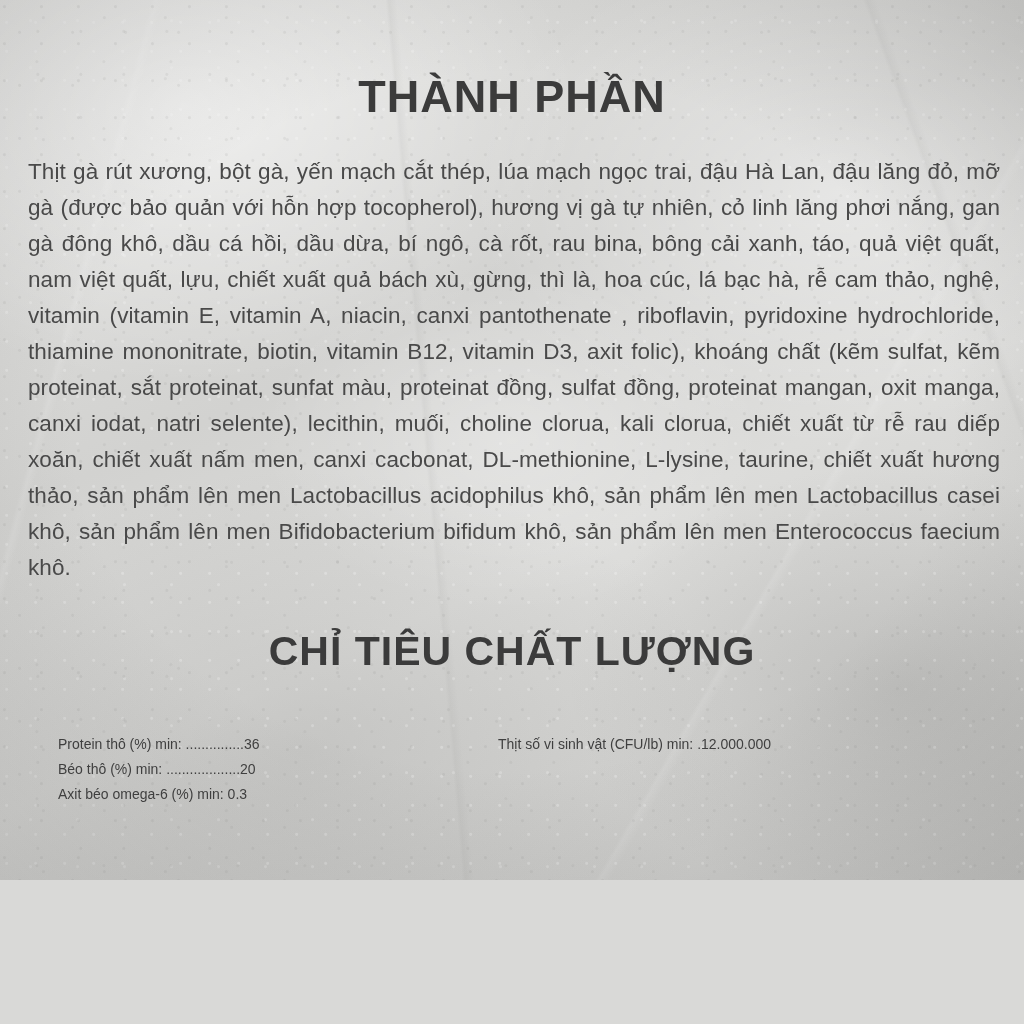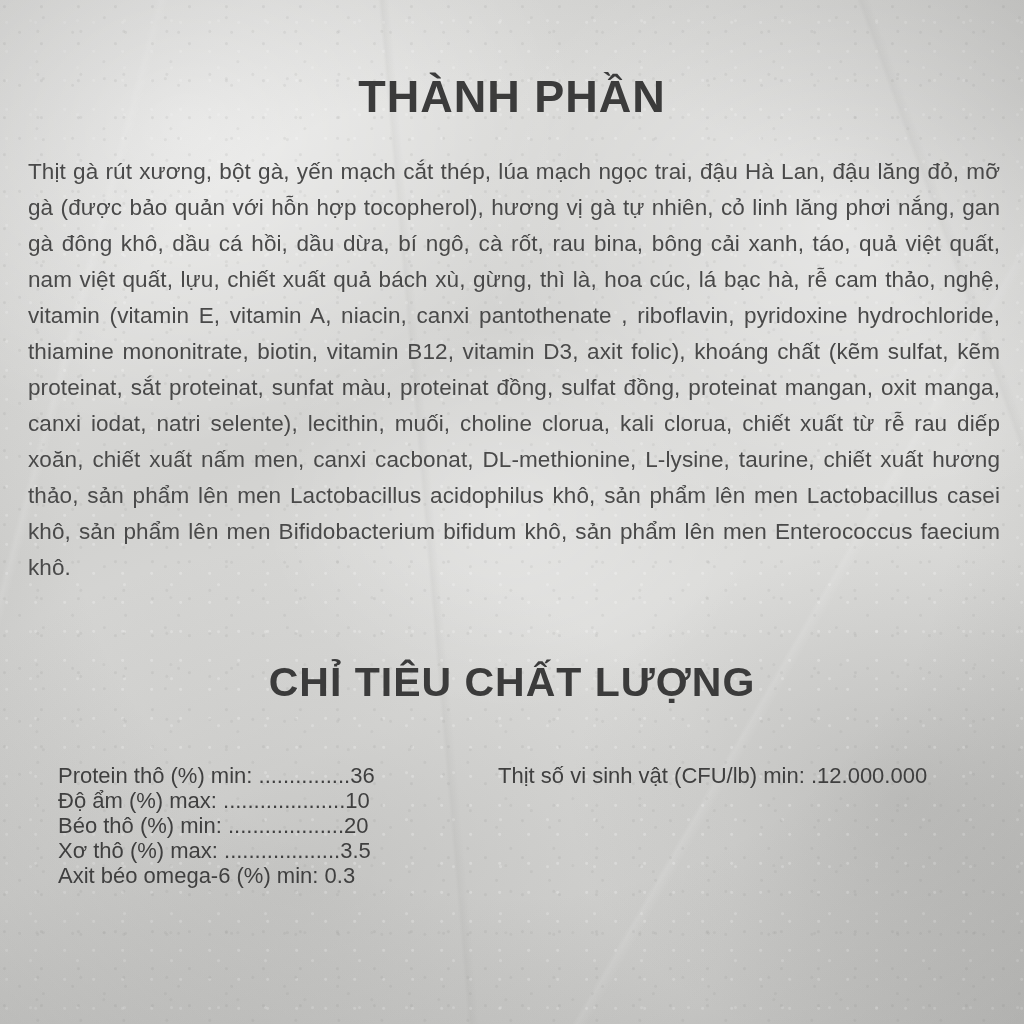--- a/index.html
+++ b/index.html
@@ -18,7 +18,7 @@
   .page {
     position: relative;
     width: 1024px;
-    height: 1024px;
+    height: 880px;
     box-sizing: border-box;
     background-color: #d7d7d5;
     background-image:

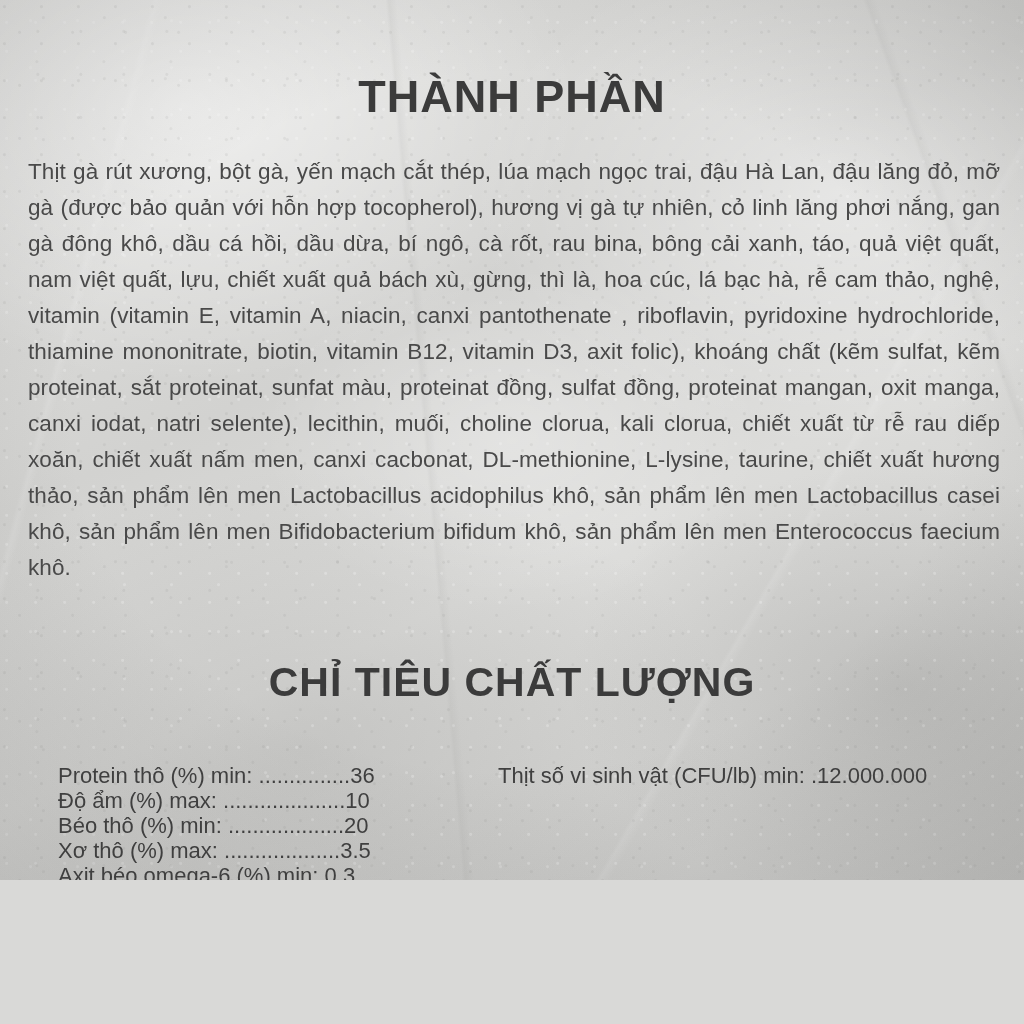--- a/index.html
+++ b/index.html
@@ -87,7 +87,7 @@
   }
   #analysis-title {
     font-size: 41px;
-    margin-top: 74px;
+    margin-top: 43px;
     line-height: 1.1;
   }
 

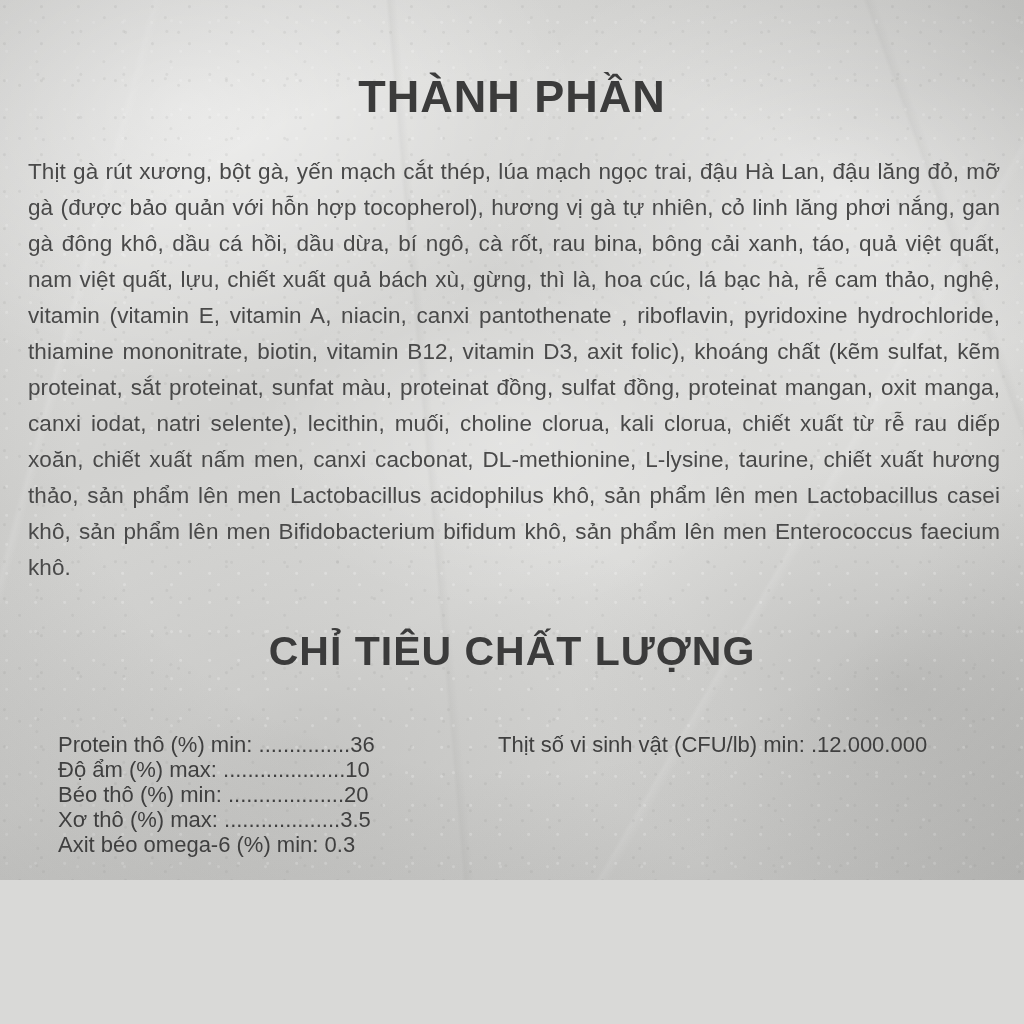--- a/index.html
+++ b/index.html
@@ -109,7 +109,7 @@
     margin-top: 58px;
     padding: 0 52px 0 58px;
     color: #3f3f3f;
-    font-size: 22px;
+    font-size: 14px;
     line-height: 25px;
   }
   .analysis-left {

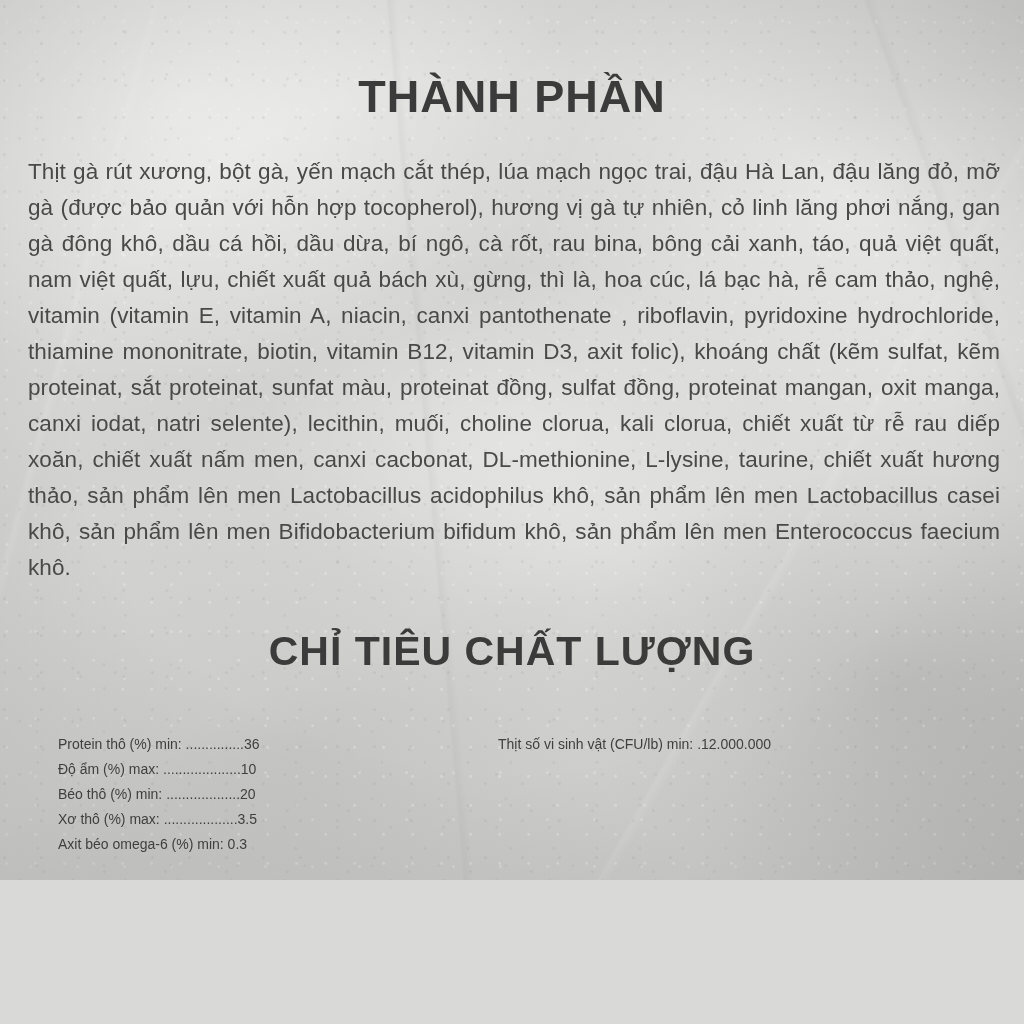--- a/index.html
+++ b/index.html
@@ -144,7 +144,6 @@
     <div class="analysis">
       <div class="analysis-left">
         <div class="analysis-row">Protein thô (%) min: ...............36</div>
-        <div class="analysis-row">Độ ẩm (%) max: ....................10</div>
         <div class="analysis-row">Béo thô (%) min: ...................20</div>
         <div class="analysis-row">Xơ thô (%) max: ...................3.5</div>
         <div class="analysis-row">Axit béo omega-6 (%) min: 0.3</div>

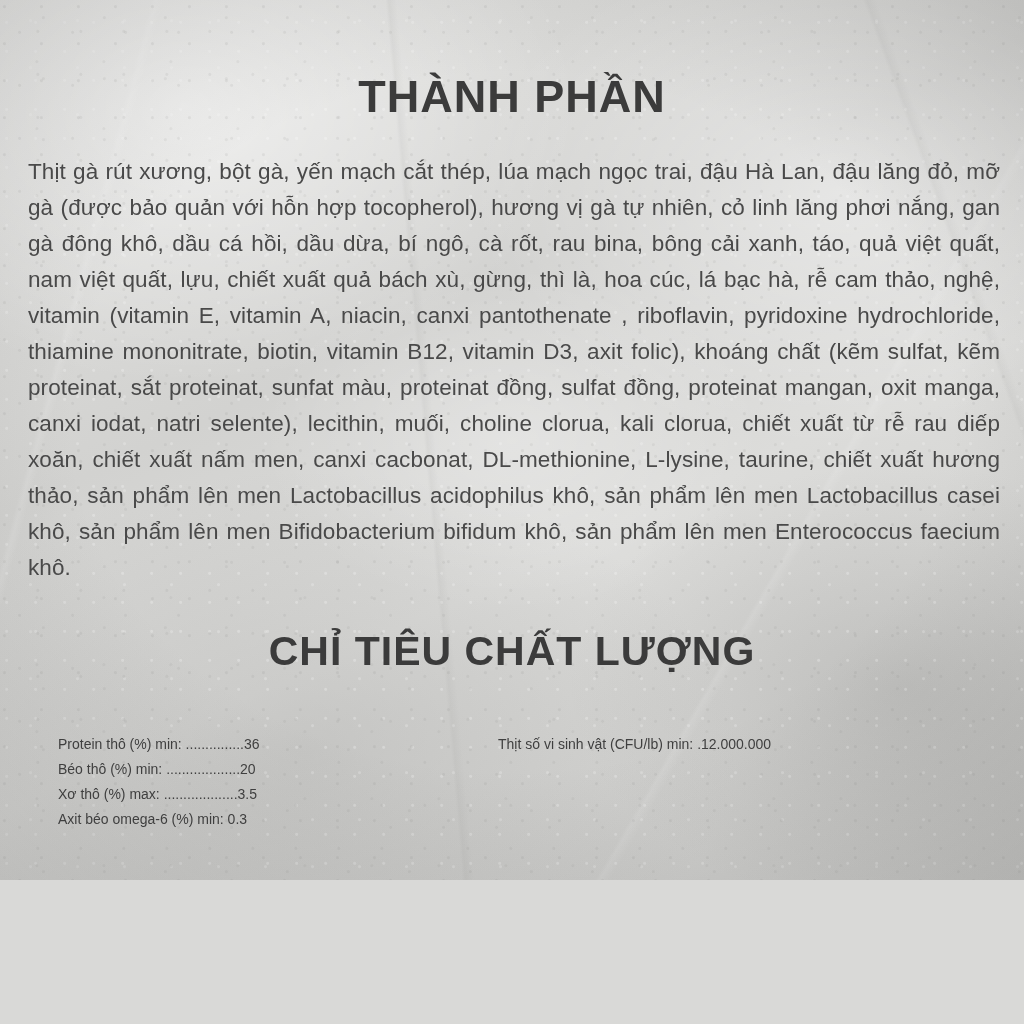--- a/index.html
+++ b/index.html
@@ -145,7 +145,6 @@
       <div class="analysis-left">
         <div class="analysis-row">Protein thô (%) min: ...............36</div>
         <div class="analysis-row">Béo thô (%) min: ...................20</div>
-        <div class="analysis-row">Xơ thô (%) max: ...................3.5</div>
         <div class="analysis-row">Axit béo omega-6 (%) min: 0.3</div>
       </div>
       <div class="analysis-right">

